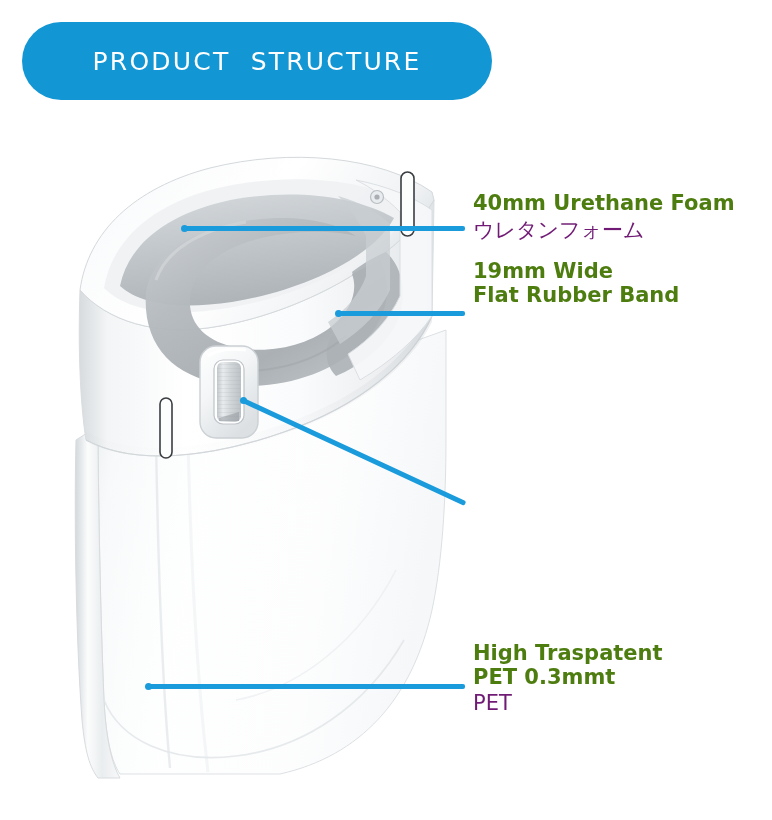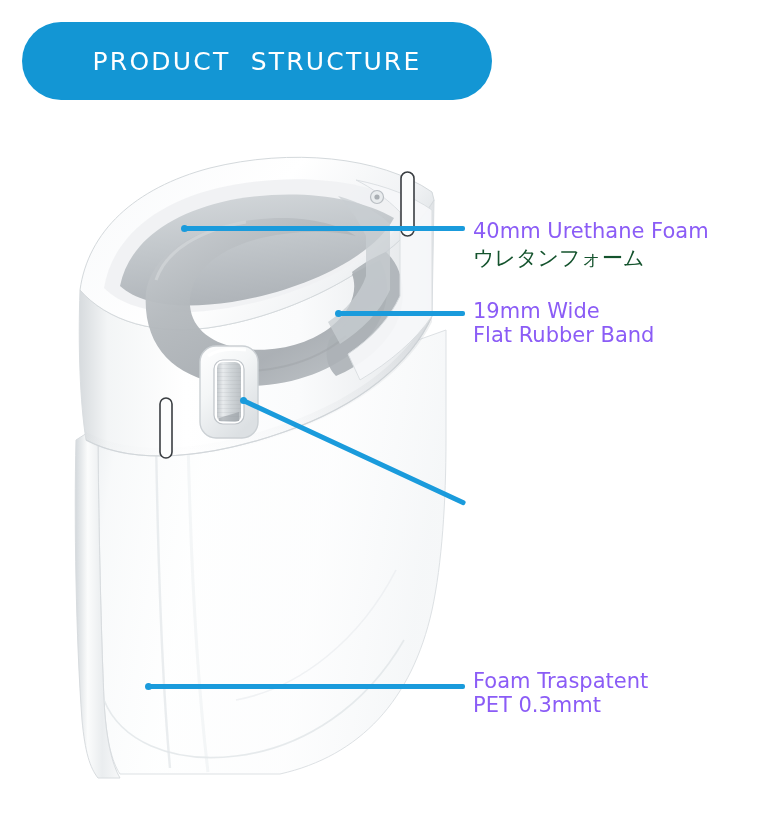--- a/index.html
+++ b/index.html
@@ -74,13 +74,12 @@
     left: 473px;
   }
   .callout .en {
-    color: #8b5cf6;
+    color: #4d7c0f;
     font-size: 21px;
-    font-weight: normal;
+    font-weight: bold;
     line-height: 1.12;
     white-space: pre-line;
     font-family: "DejaVu Sans", "Liberation Sans", sans-serif;
-    margin-top: 28px;
   }
   .callout .jp {
     color: #14532d;

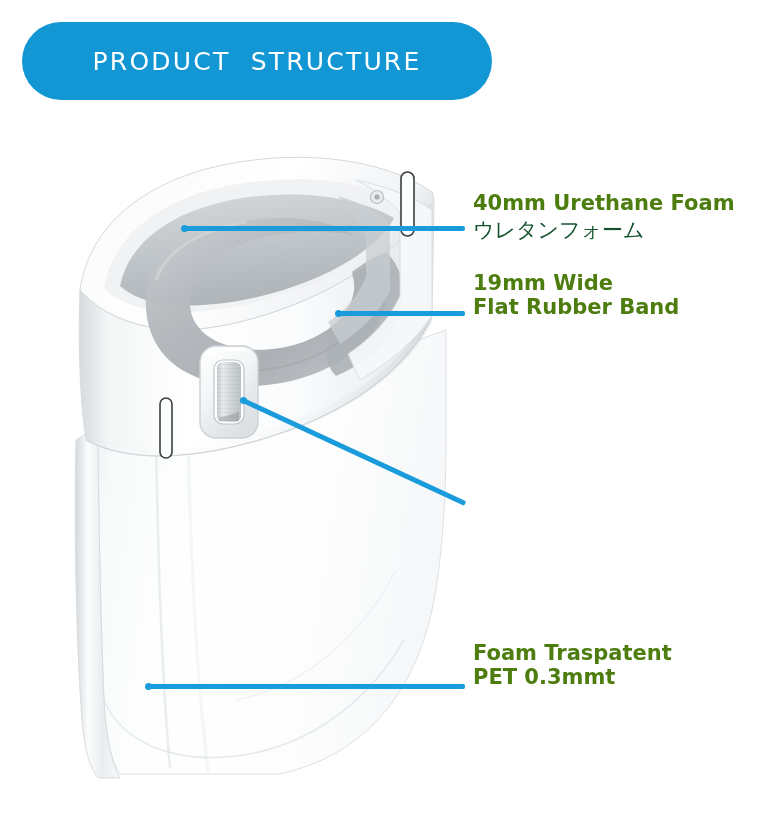--- a/index.html
+++ b/index.html
@@ -82,7 +82,7 @@
     font-family: "DejaVu Sans", "Liberation Sans", sans-serif;
   }
   .callout .jp {
-    color: #14532d;
+    color: #701a75;
     font-size: 21px;
     line-height: 1.28;
     margin-top: 1px;

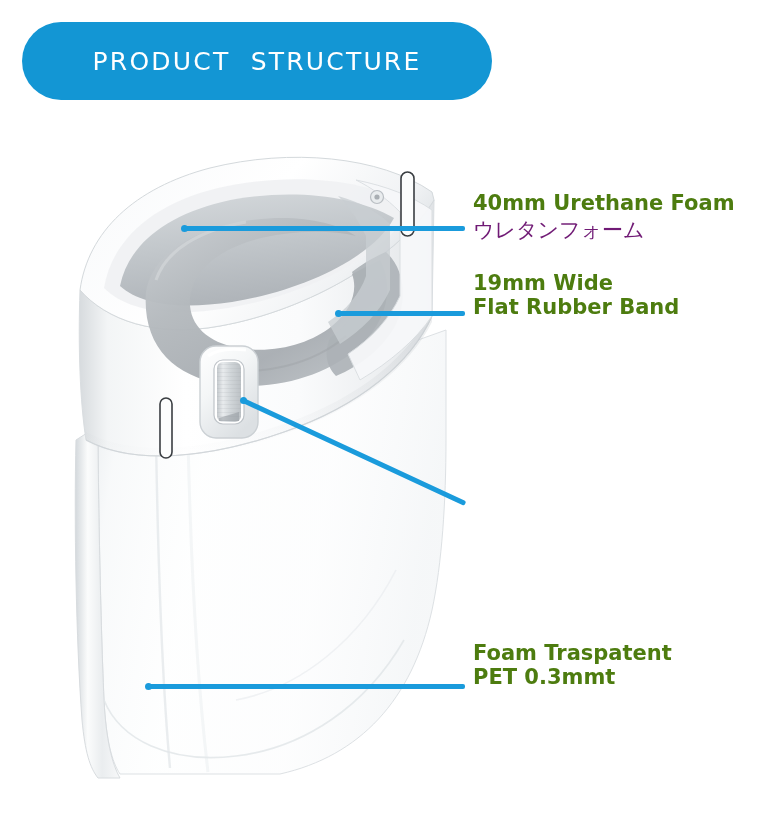--- a/index.html
+++ b/index.html
@@ -90,7 +90,7 @@
   }
 
   #callout-foam   { top: 192px; }
-  #callout-band   { top: 272px; }
+  #callout-band   { top: 260px; }
   #callout-adj    { top: 481px; }
   #callout-pet    { top: 642px; }
 </style>

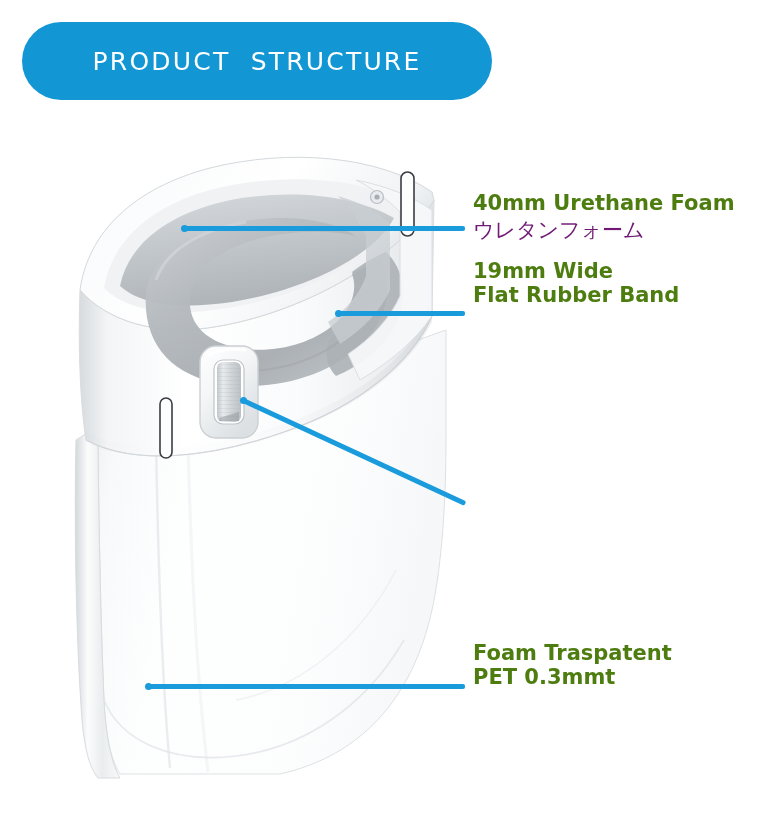--- a/index.html
+++ b/index.html
@@ -317,7 +317,7 @@
 
 
   <div class="callout" id="callout-pet">
-    <div class="en">Foam Traspatent
+    <div class="en">High Traspatent
 PET 0.3mmt</div>
   </div>
 

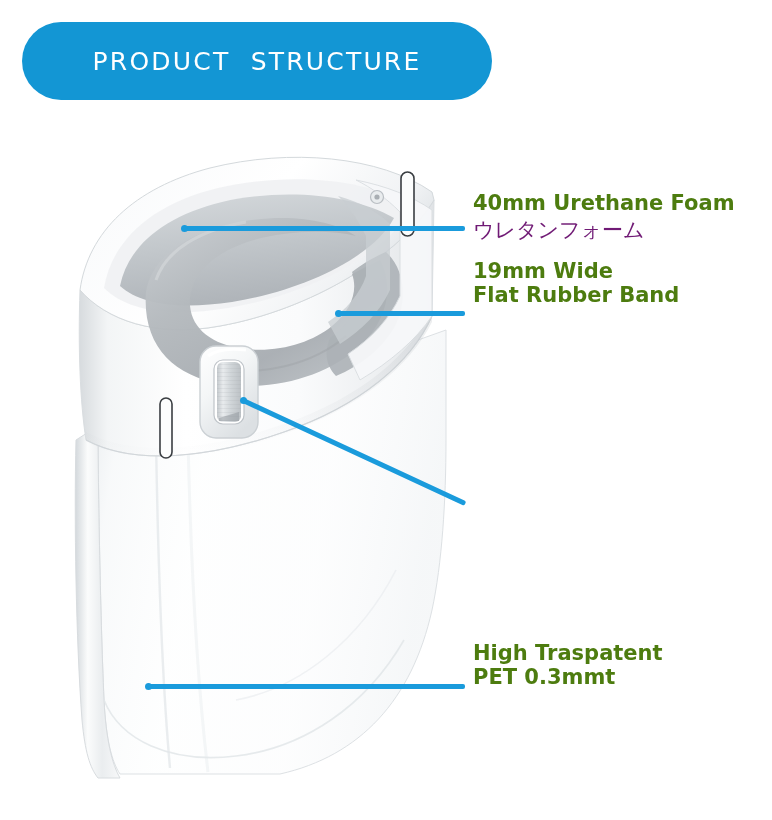--- a/index.html
+++ b/index.html
@@ -319,6 +319,7 @@
   <div class="callout" id="callout-pet">
     <div class="en">High Traspatent
 PET 0.3mmt</div>
+    <div class="jp">PET</div>
   </div>
 
 </div>

